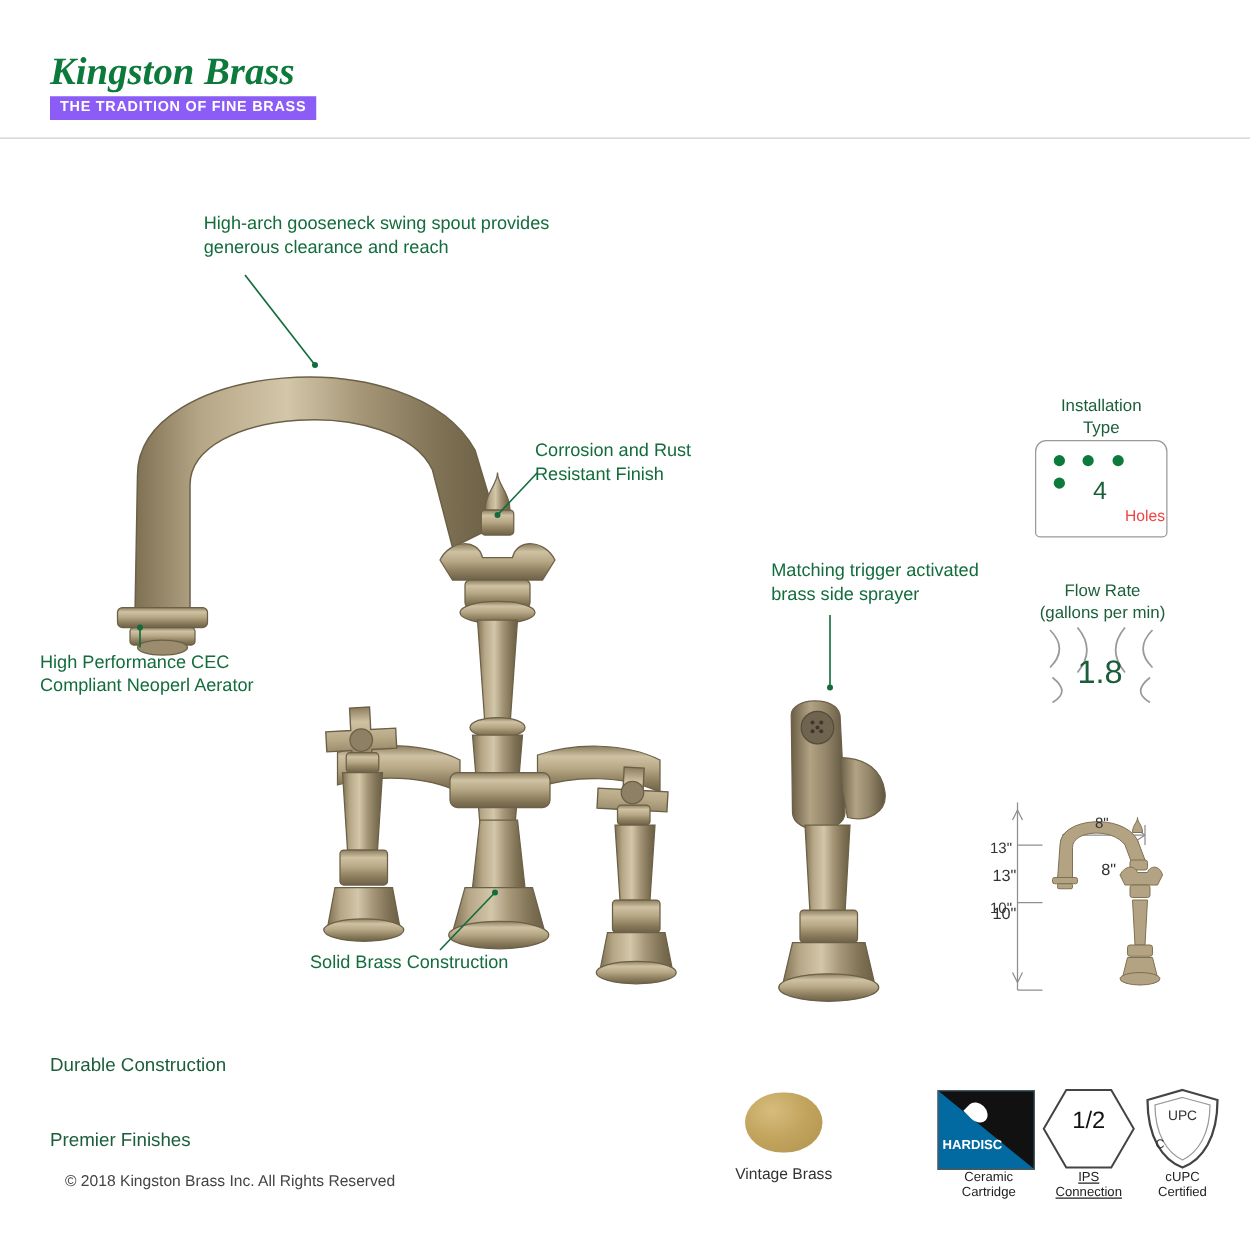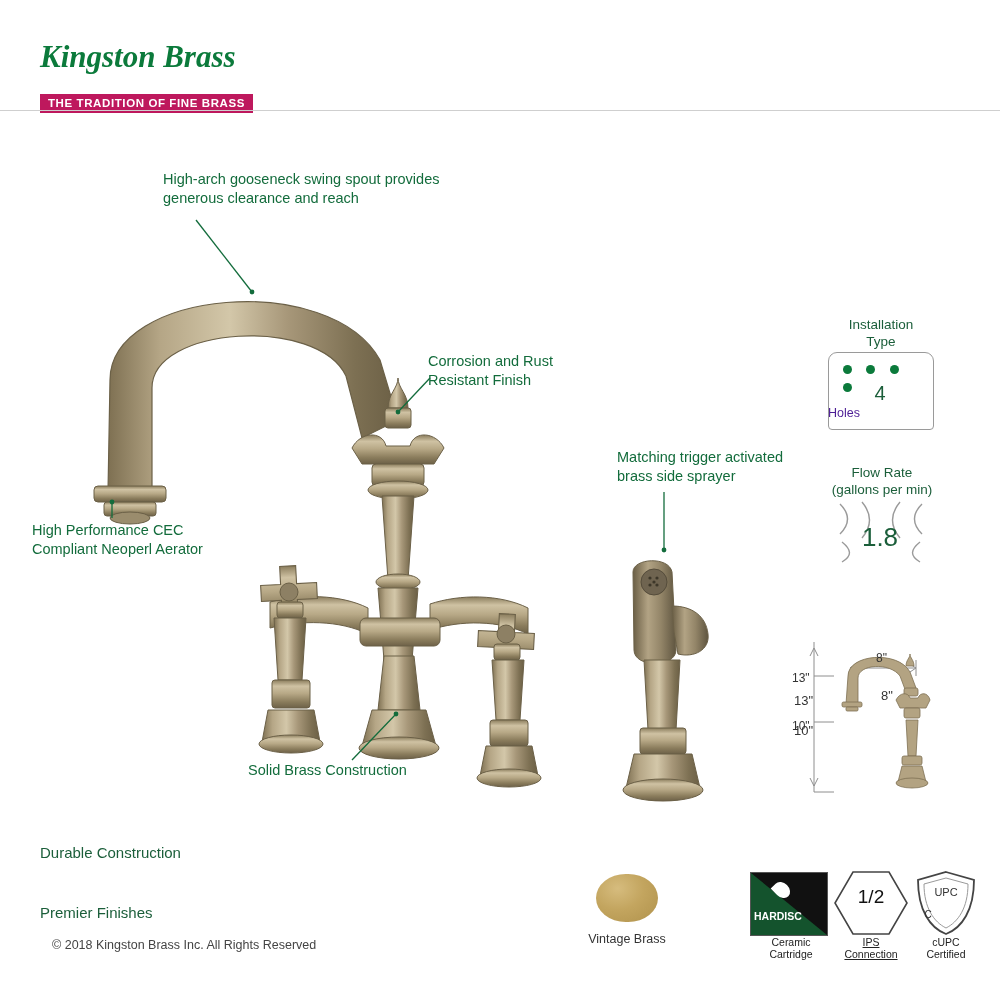--- a/index.html
+++ b/index.html
@@ -23,7 +23,7 @@
     line-height:34px;white-space:nowrap;
   }
   .logo-bar{
-    margin-top:20px;background:#be185d;color:#fff;
+    margin-top:3px;background:#8b5cf6;color:#fff;
     font-size:11.5px;font-weight:bold;letter-spacing:0.6px;
     padding:3px 8px 4px 8px;display:inline-block;
     font-family:"Liberation Sans", sans-serif;

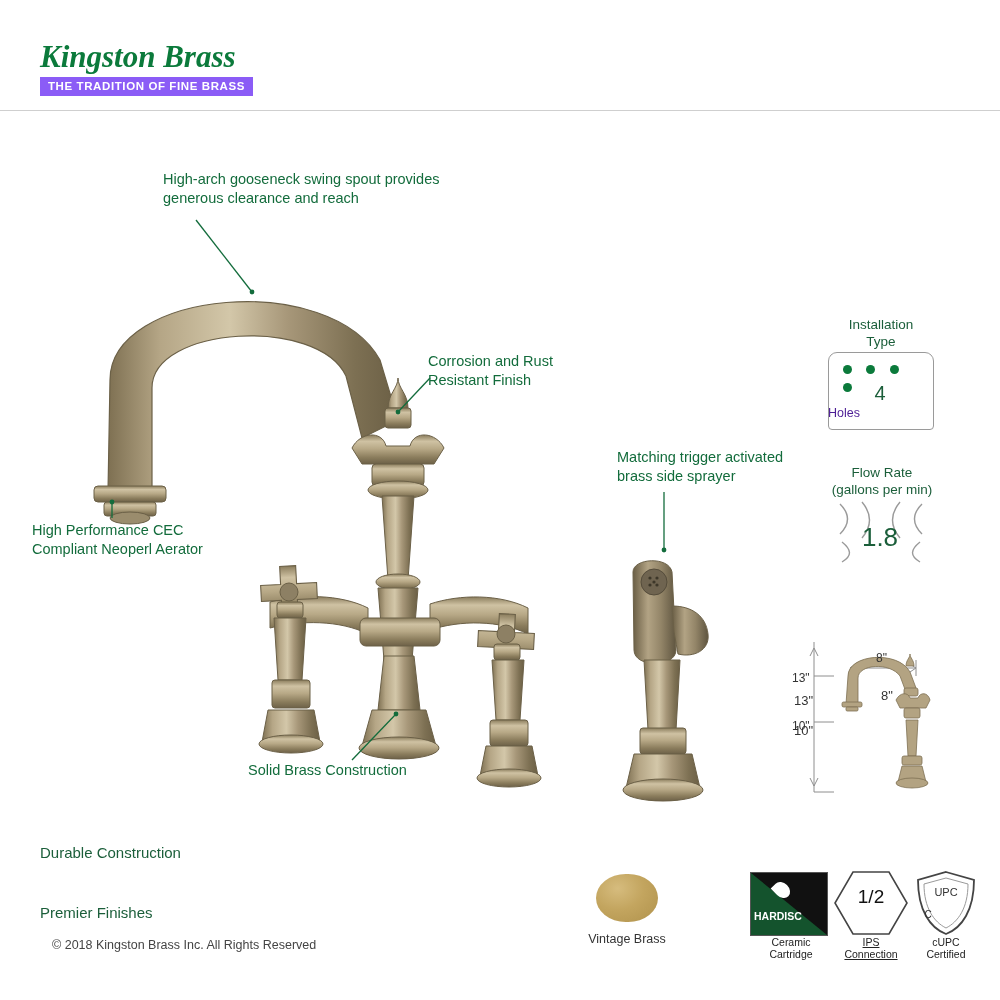--- a/index.html
+++ b/index.html
@@ -52,7 +52,7 @@
   .hole-dots{position:absolute;left:843px;top:360px;width:74px;height:12px;}
   .dot{width:9px;height:9px;border-radius:50%;background:#0b7a3b;display:inline-block;margin-right:10px;}
   .holes-num{position:absolute;left:828px;top:382px;width:104px;text-align:center;font-size:20px;color:#1b5e3a;}
-  .holes-word{position:absolute;left:828px;top:406px;width:104px;text-align:left;font-size:12.5px;color:#4c1d95;}
+  .holes-word{position:absolute;left:828px;top:406px;width:104px;text-align:right;font-size:12.5px;color:#ef4444;}
 
   .flow-num{position:absolute;left:828px;top:522px;width:104px;text-align:center;font-size:26px;color:#1b5e3a;}
 

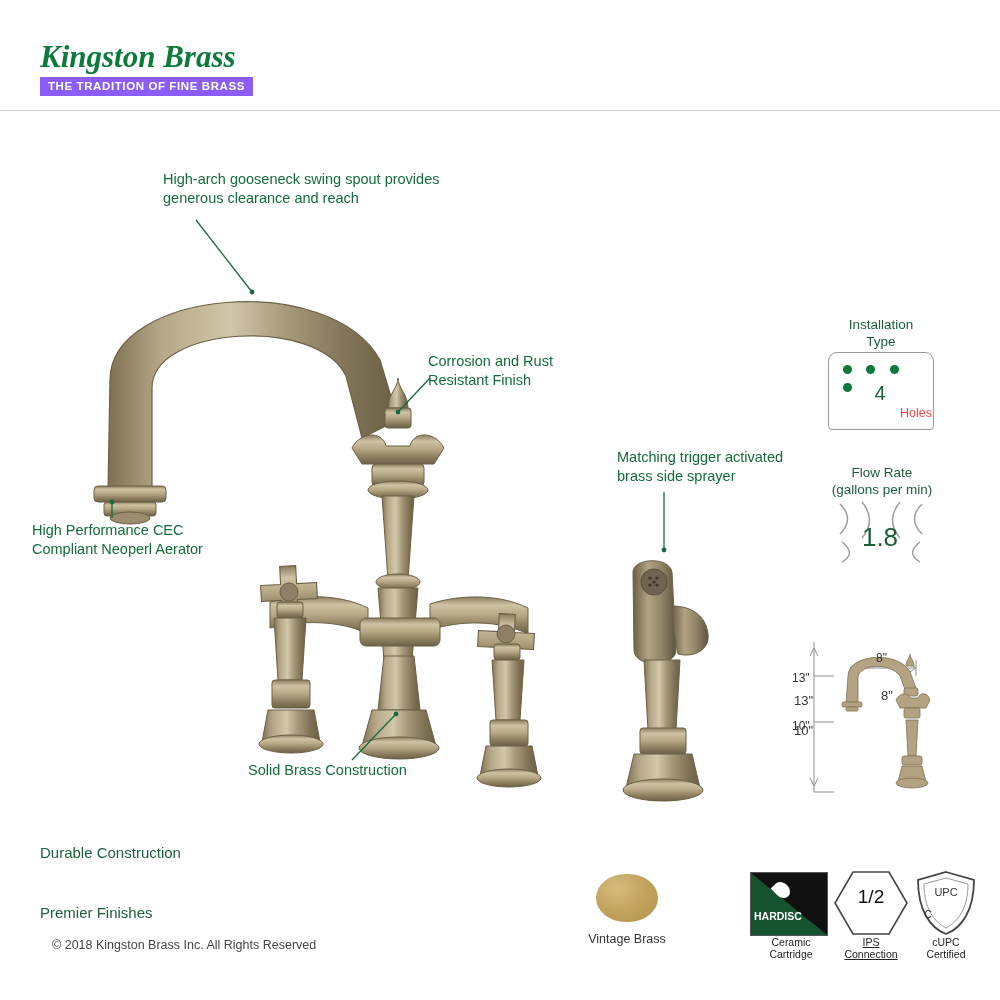--- a/index.html
+++ b/index.html
@@ -72,7 +72,7 @@
   .badge-cap{position:absolute;width:96px;text-align:center;font-size:10.5px;line-height:12px;color:#222;top:936px;}
 
   .hardisc-box{
-    position:absolute;left:750px;top:872px;width:76px;height:62px;border:1.4px solid #555;background:#14532d;
+    position:absolute;left:750px;top:872px;width:76px;height:62px;border:1.4px solid #555;background:#0369a1;
     overflow:hidden;
   }
   .hardisc-black{position:absolute;right:0;top:0;width:0;height:0;border-style:solid;border-width:0 76px 62px 0;border-color:transparent #111 transparent transparent;}

